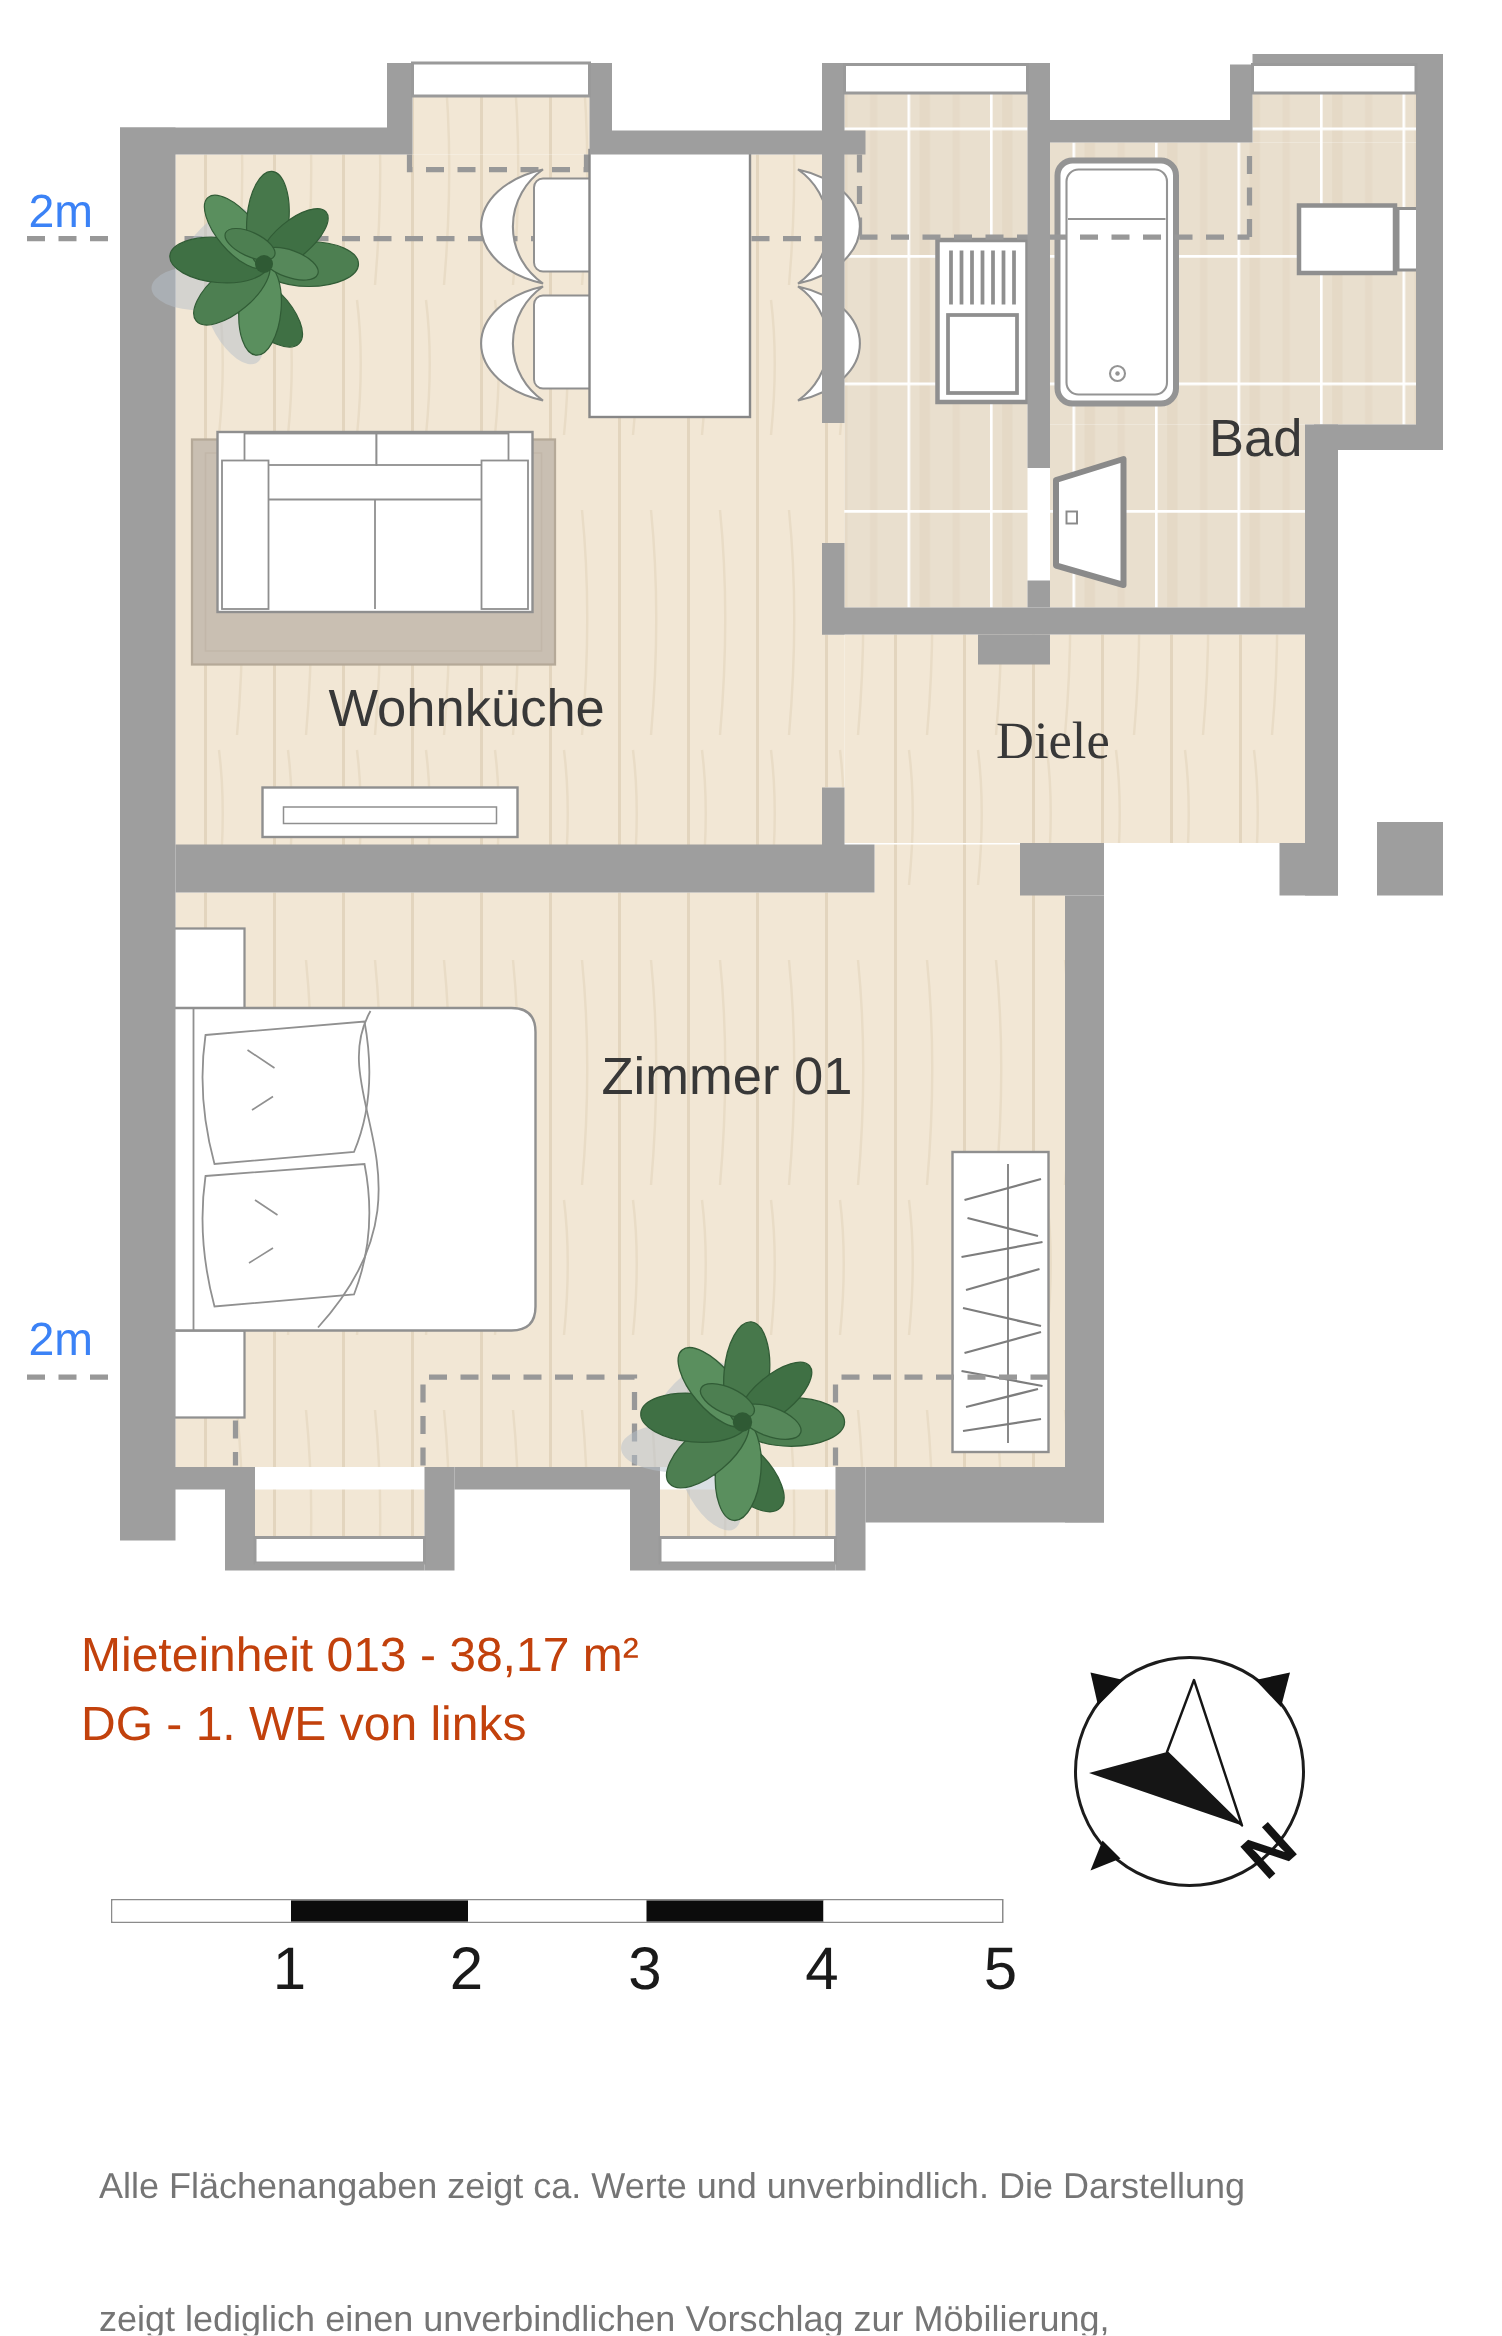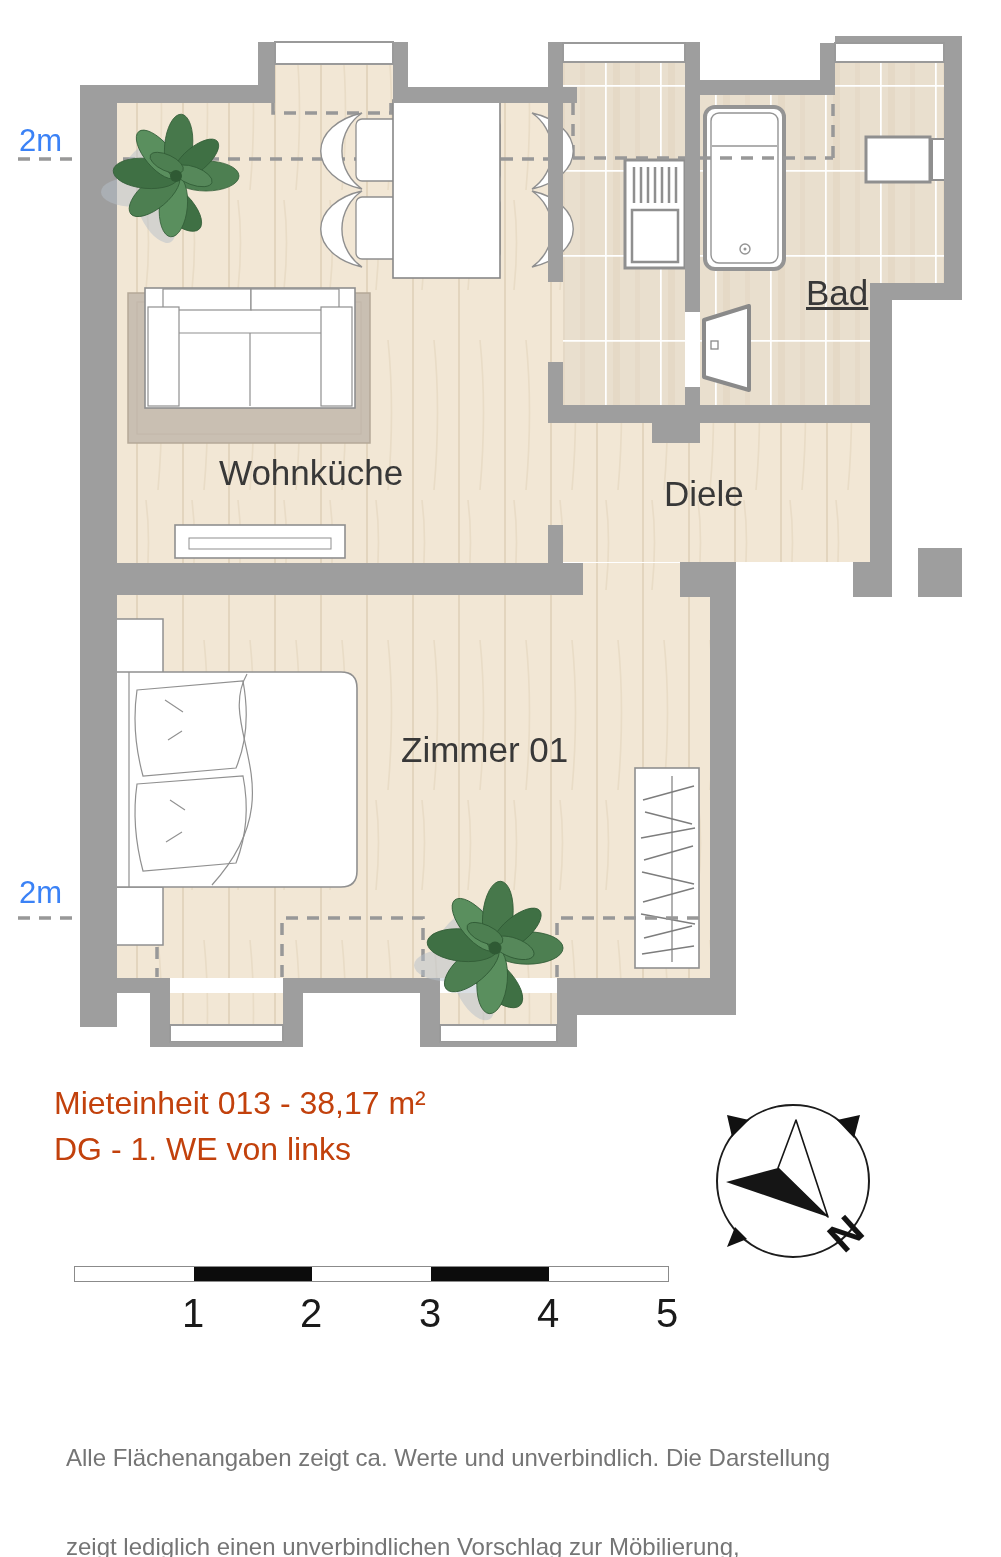--- a/index.html
+++ b/index.html
@@ -239,7 +239,7 @@
 
   <div class="lbl" style="left:219px;top:453px;">Wohnküche</div>
   <div class="lbl" style="left:664px;top:474px;">Diele</div>
-  <div class="lbl" style="left:806px;top:273px;text-decoration:underline;">Bad</div>
+  <div class="lbl" style="left:806px;top:273px;">Bad</div>
   <div class="lbl" style="left:401px;top:730px;">Zimmer 01</div>
 
   <div class="marker" style="left:19px;top:123px;">2m</div>

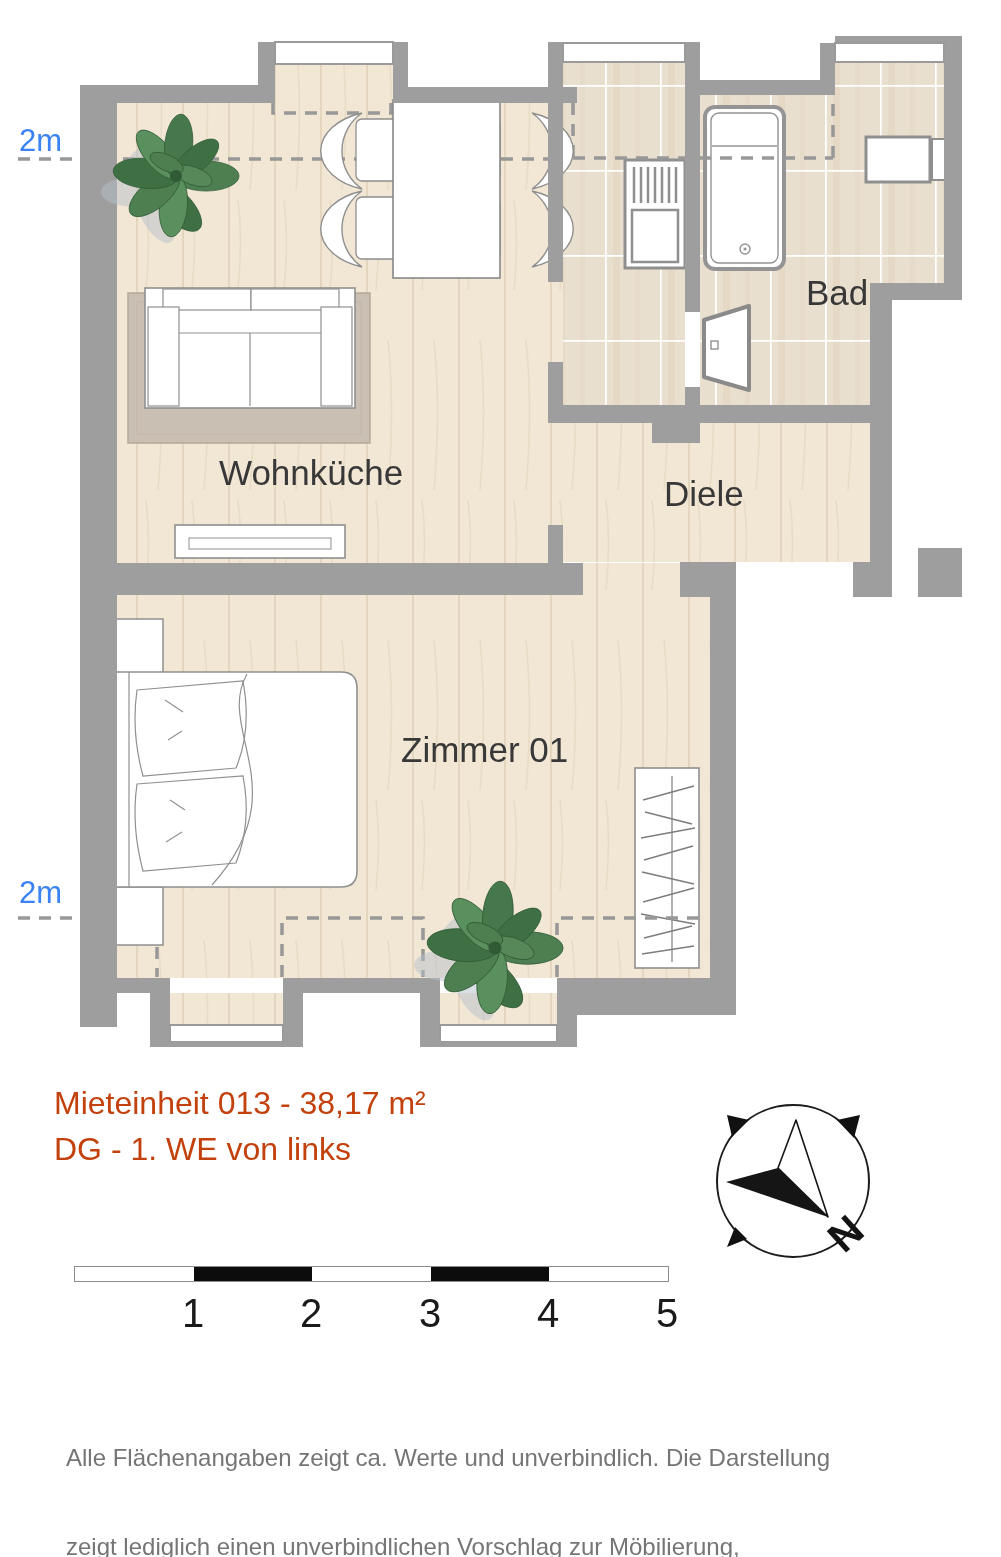--- a/index.html
+++ b/index.html
@@ -238,7 +238,7 @@
   </svg>
 
   <div class="lbl" style="left:219px;top:453px;">Wohnküche</div>
-  <div class="lbl" style="left:664px;top:474px;">Diele</div>
+  <div class="lbl" style="left:664px;top:474px;font-family:Liberation Serif, serif;">Diele</div>
   <div class="lbl" style="left:806px;top:273px;">Bad</div>
   <div class="lbl" style="left:401px;top:730px;">Zimmer 01</div>
 

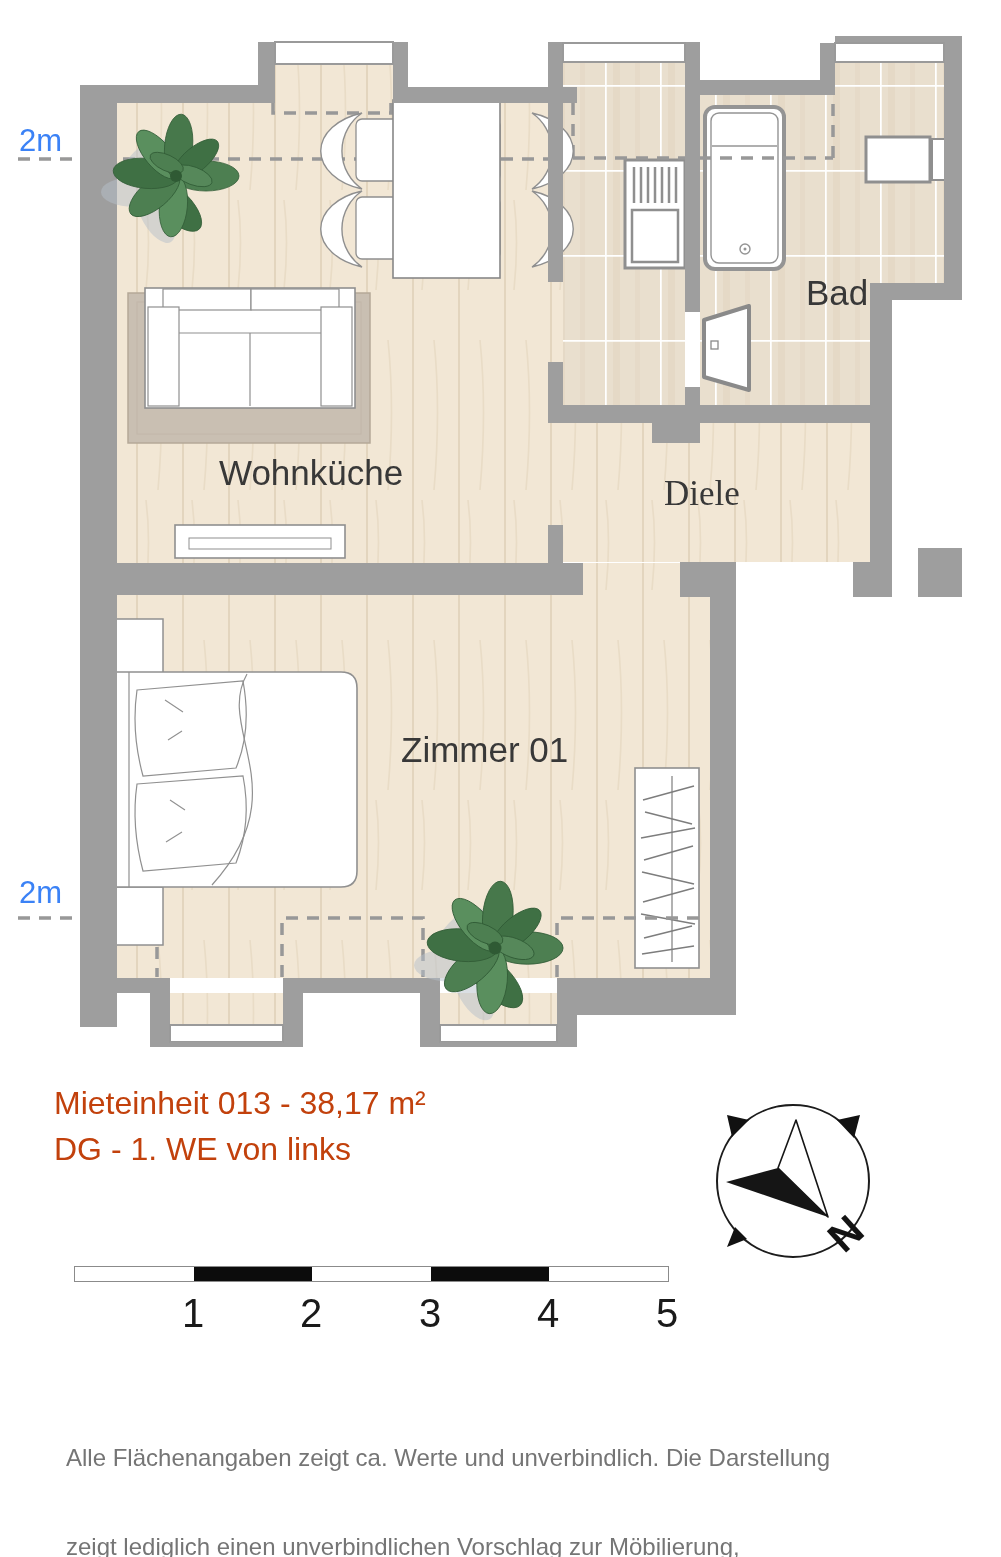--- a/index.html
+++ b/index.html
@@ -240,7 +240,7 @@
   <div class="lbl" style="left:219px;top:453px;">Wohnküche</div>
   <div class="lbl" style="left:664px;top:474px;font-family:Liberation Serif, serif;">Diele</div>
   <div class="lbl" style="left:806px;top:273px;">Bad</div>
-  <div class="lbl" style="left:401px;top:730px;">Zimmer 01</div>
+  <div class="lbl" style="left:401px;top:698px;">Zimmer 01</div>
 
   <div class="marker" style="left:19px;top:123px;">2m</div>
   <div class="marker" style="left:19px;top:875px;">2m</div>

